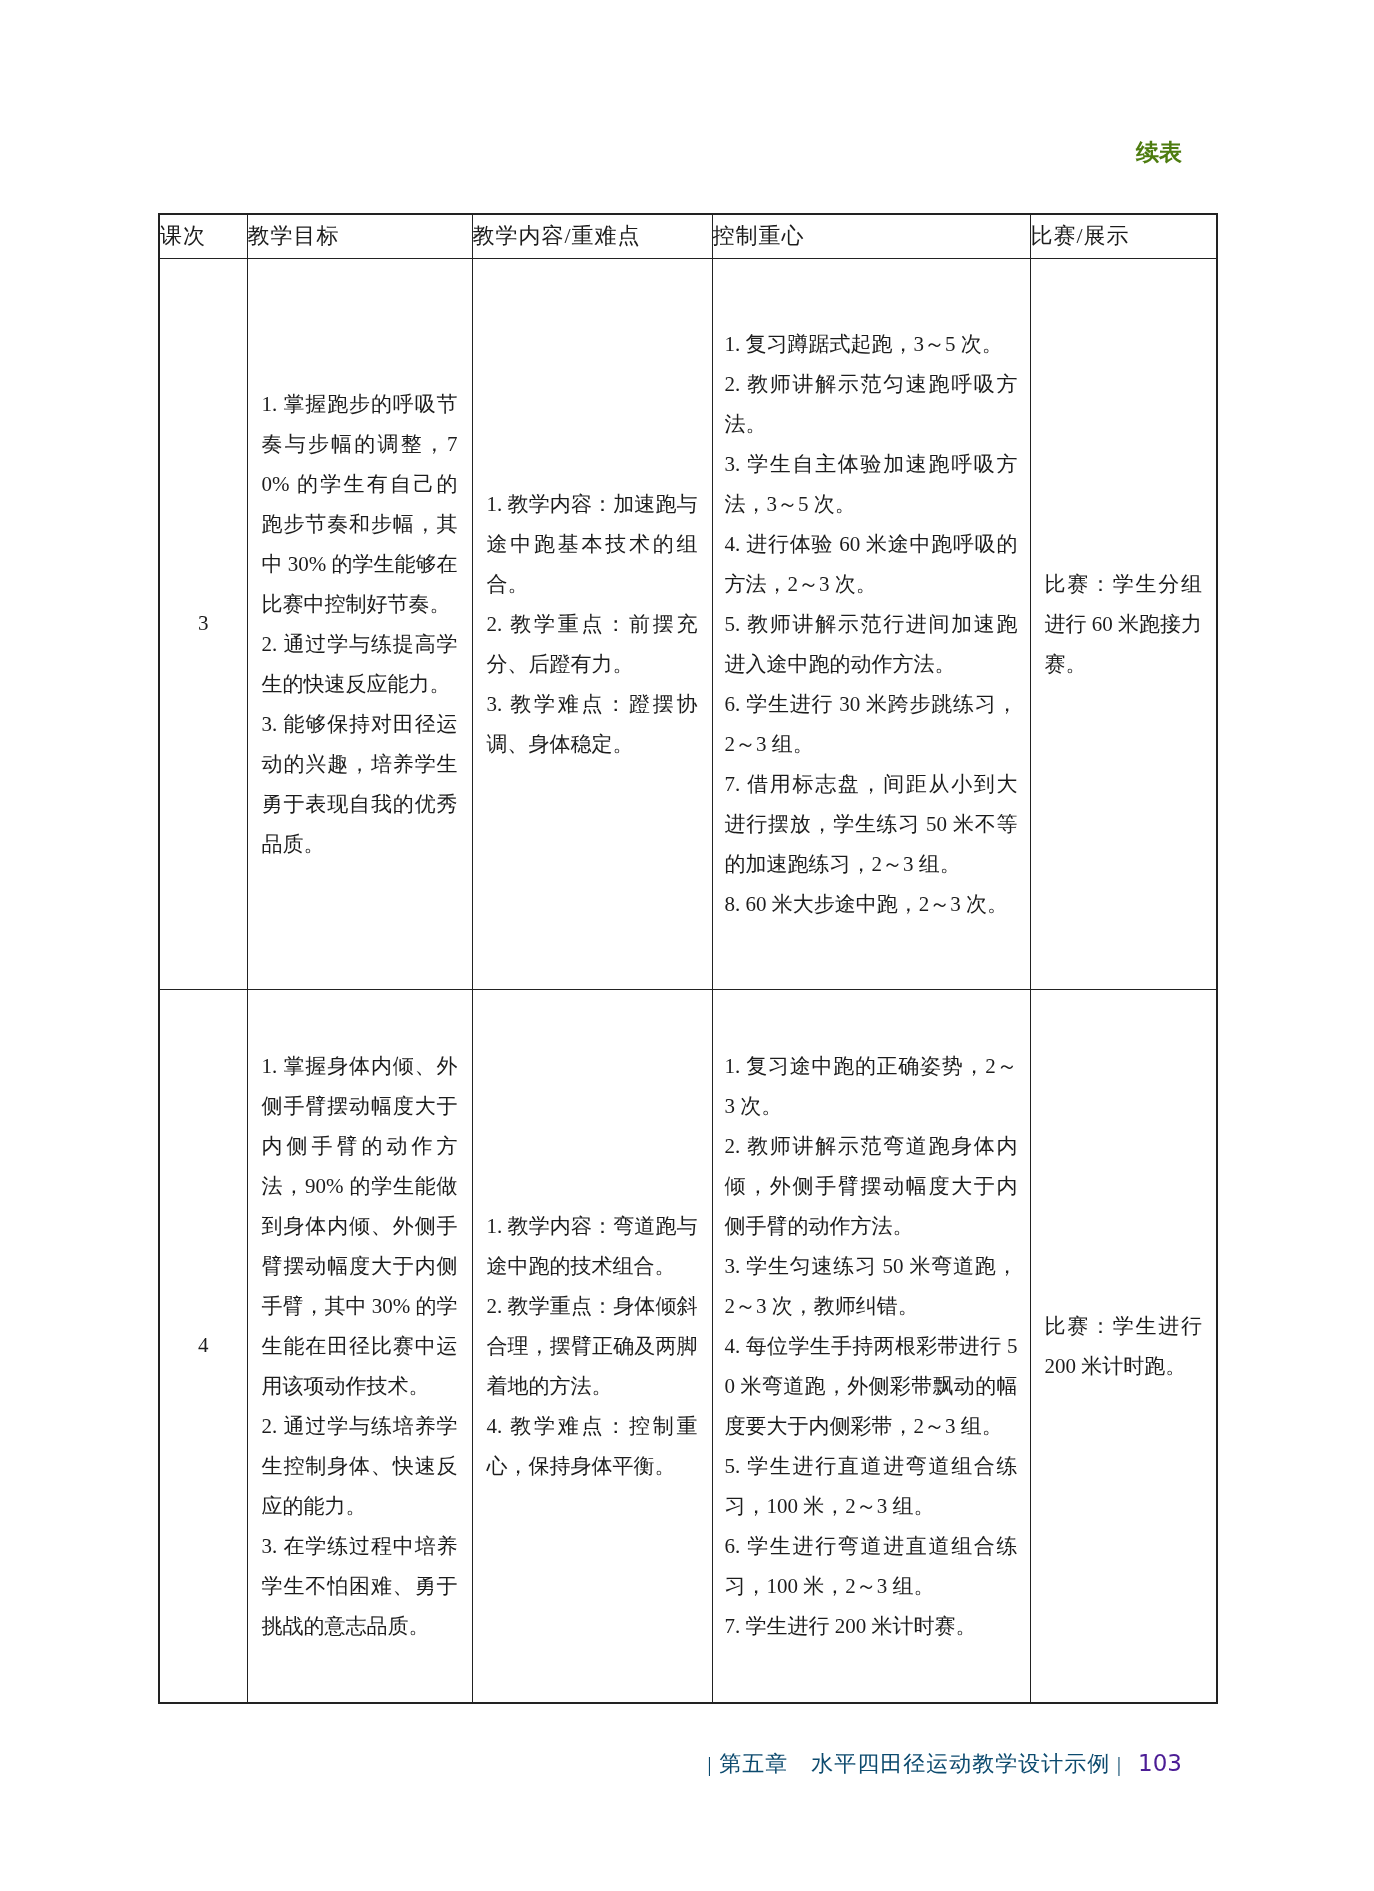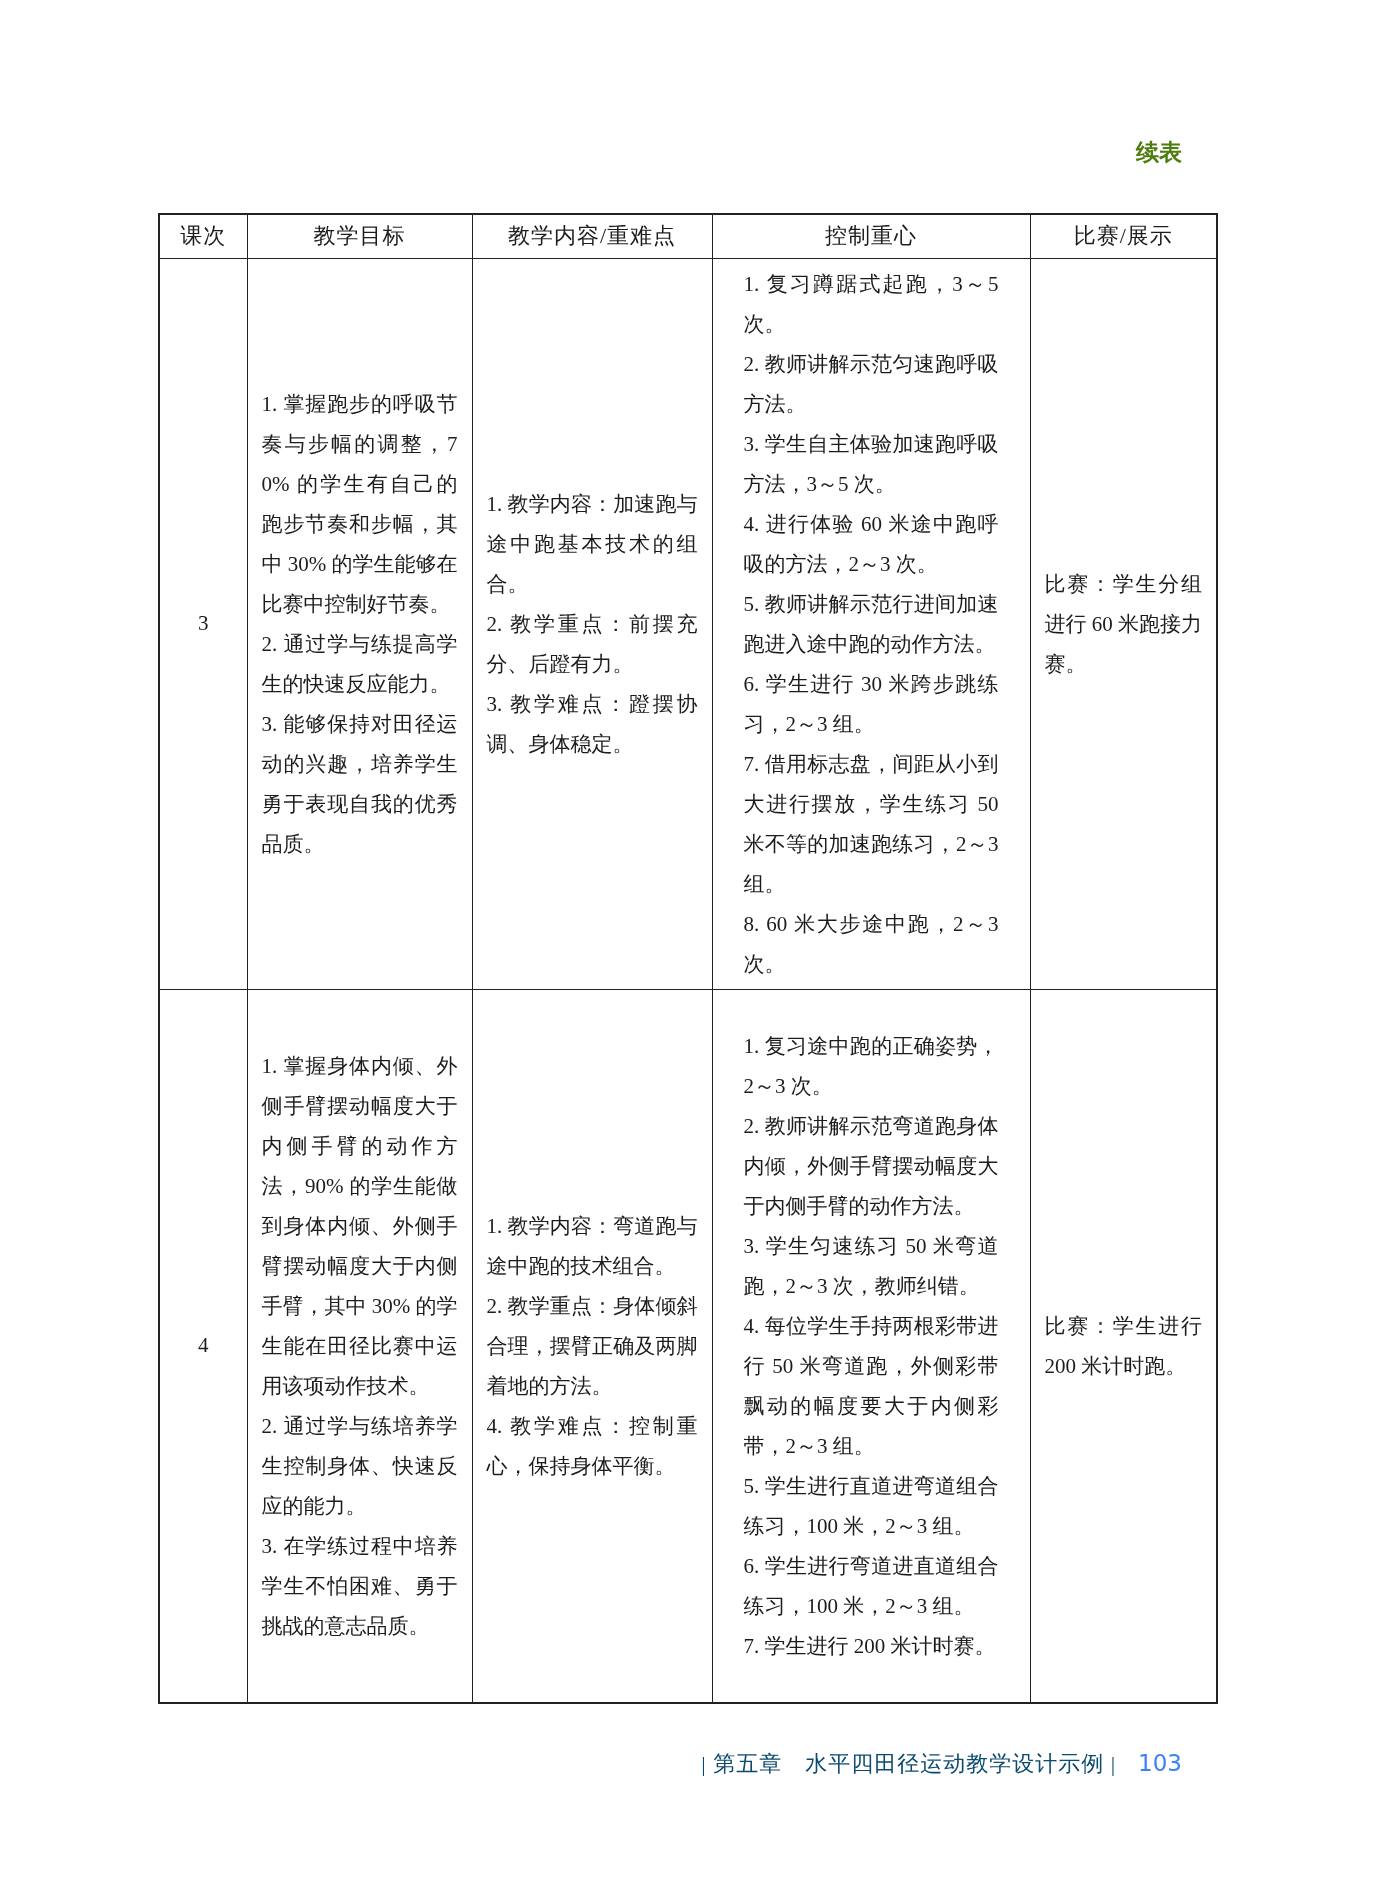--- a/index.html
+++ b/index.html
@@ -34,7 +34,7 @@
     font-weight: 400;
     font-size: 22px;
     height: 44px;
-    text-align: center;
+    text-align: left;
     letter-spacing: 1px;
   }
   .schedule td { font-size: 21px; }

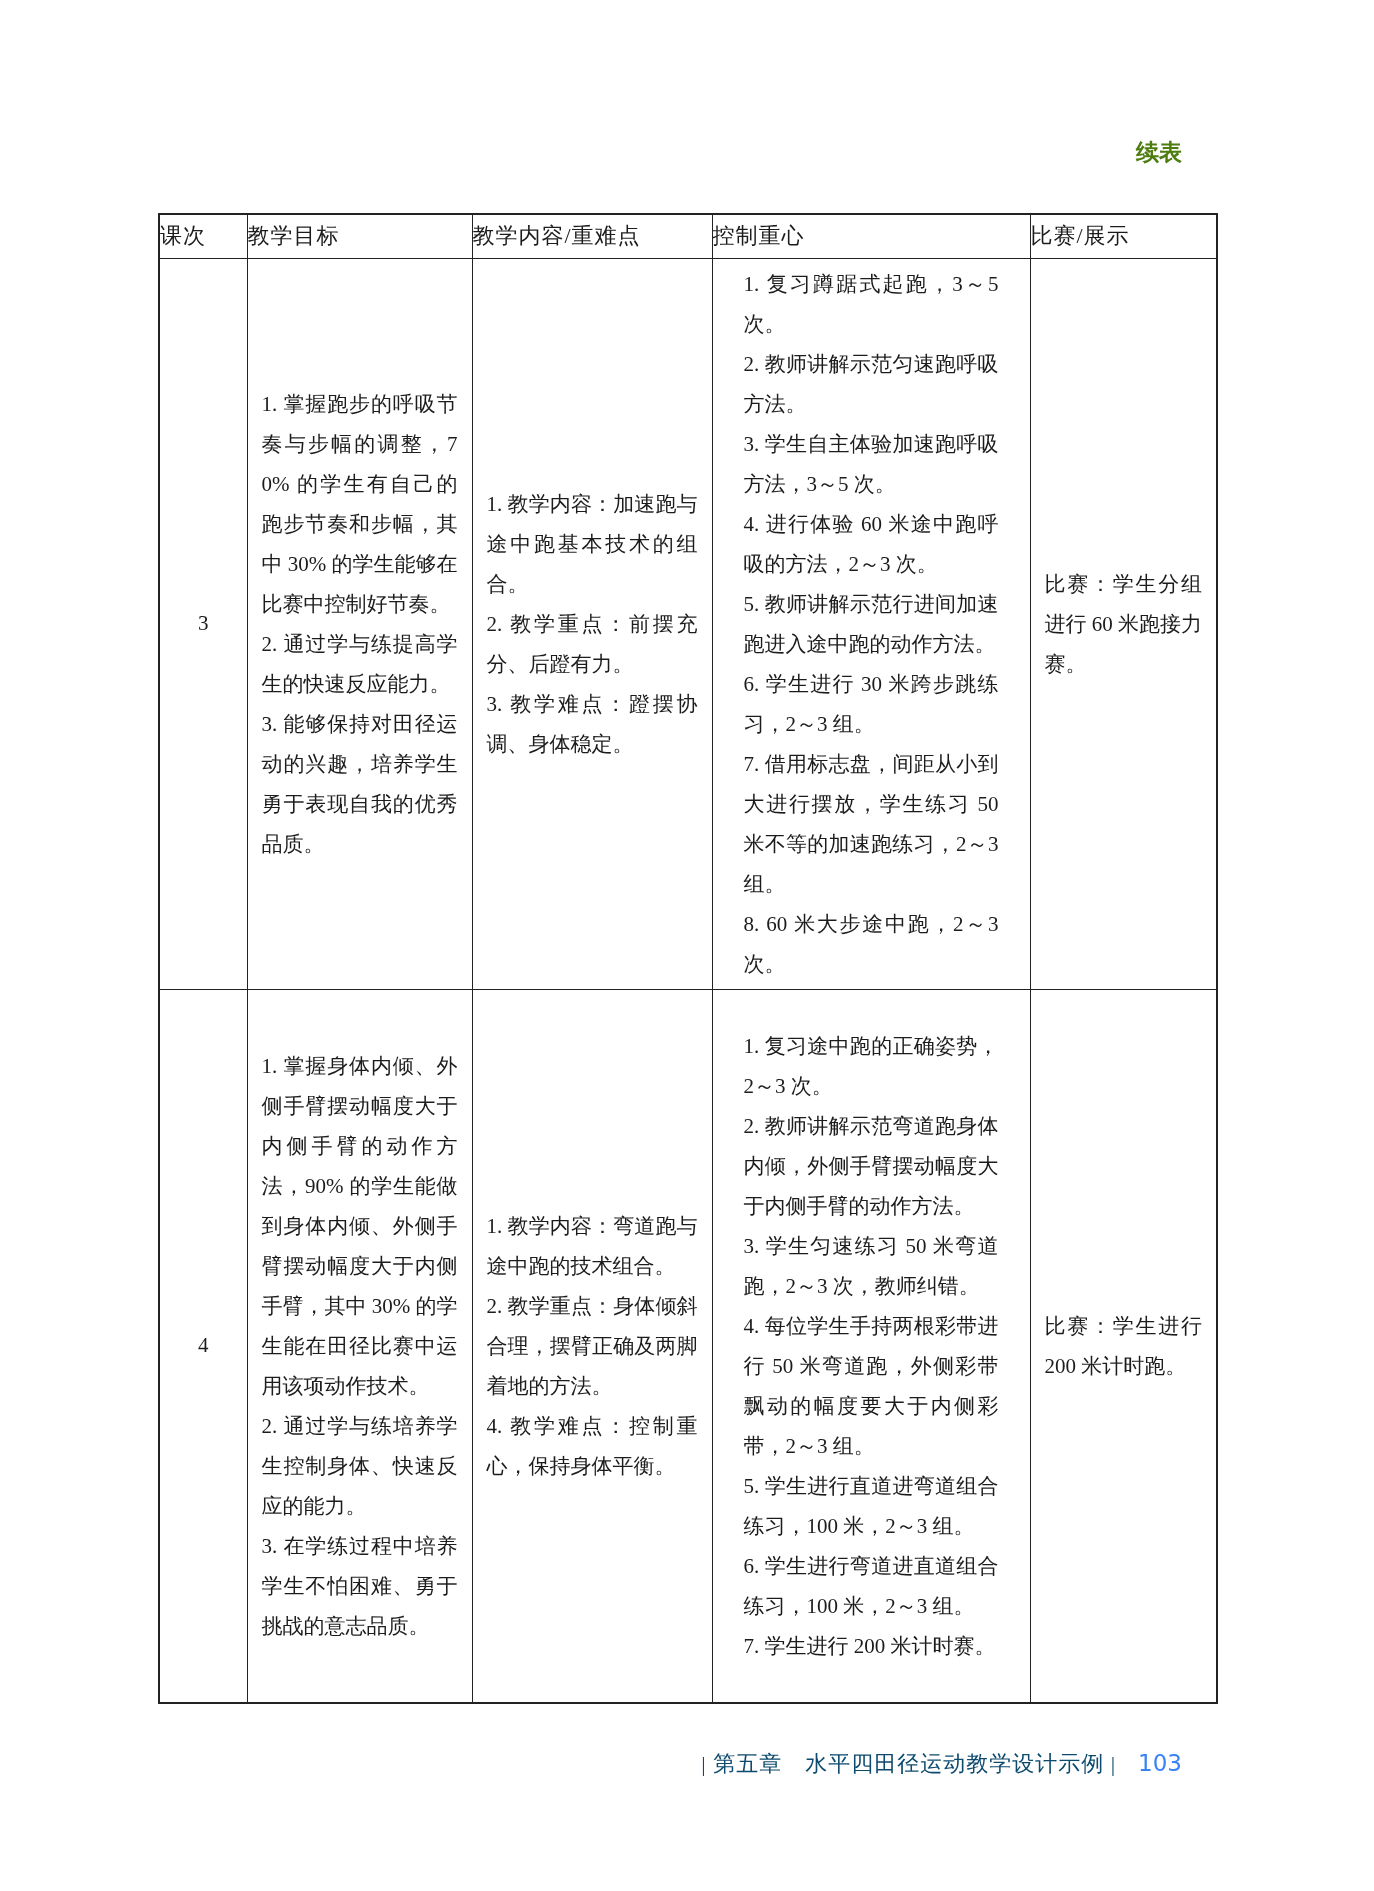--- a/index.html
+++ b/index.html
@@ -42,7 +42,7 @@
   .row-4 td { height: 714px; }
   .lesson-cell { text-align: center; font-size: 21px; }
   .cell-inner { padding: 0 14px; }
-  .methods-cell .cell-inner { padding: 0 31px; }
+  .methods-cell .cell-inner { padding: 0 12px; }
   .para {
     text-align: justify;
     text-align-last: left;

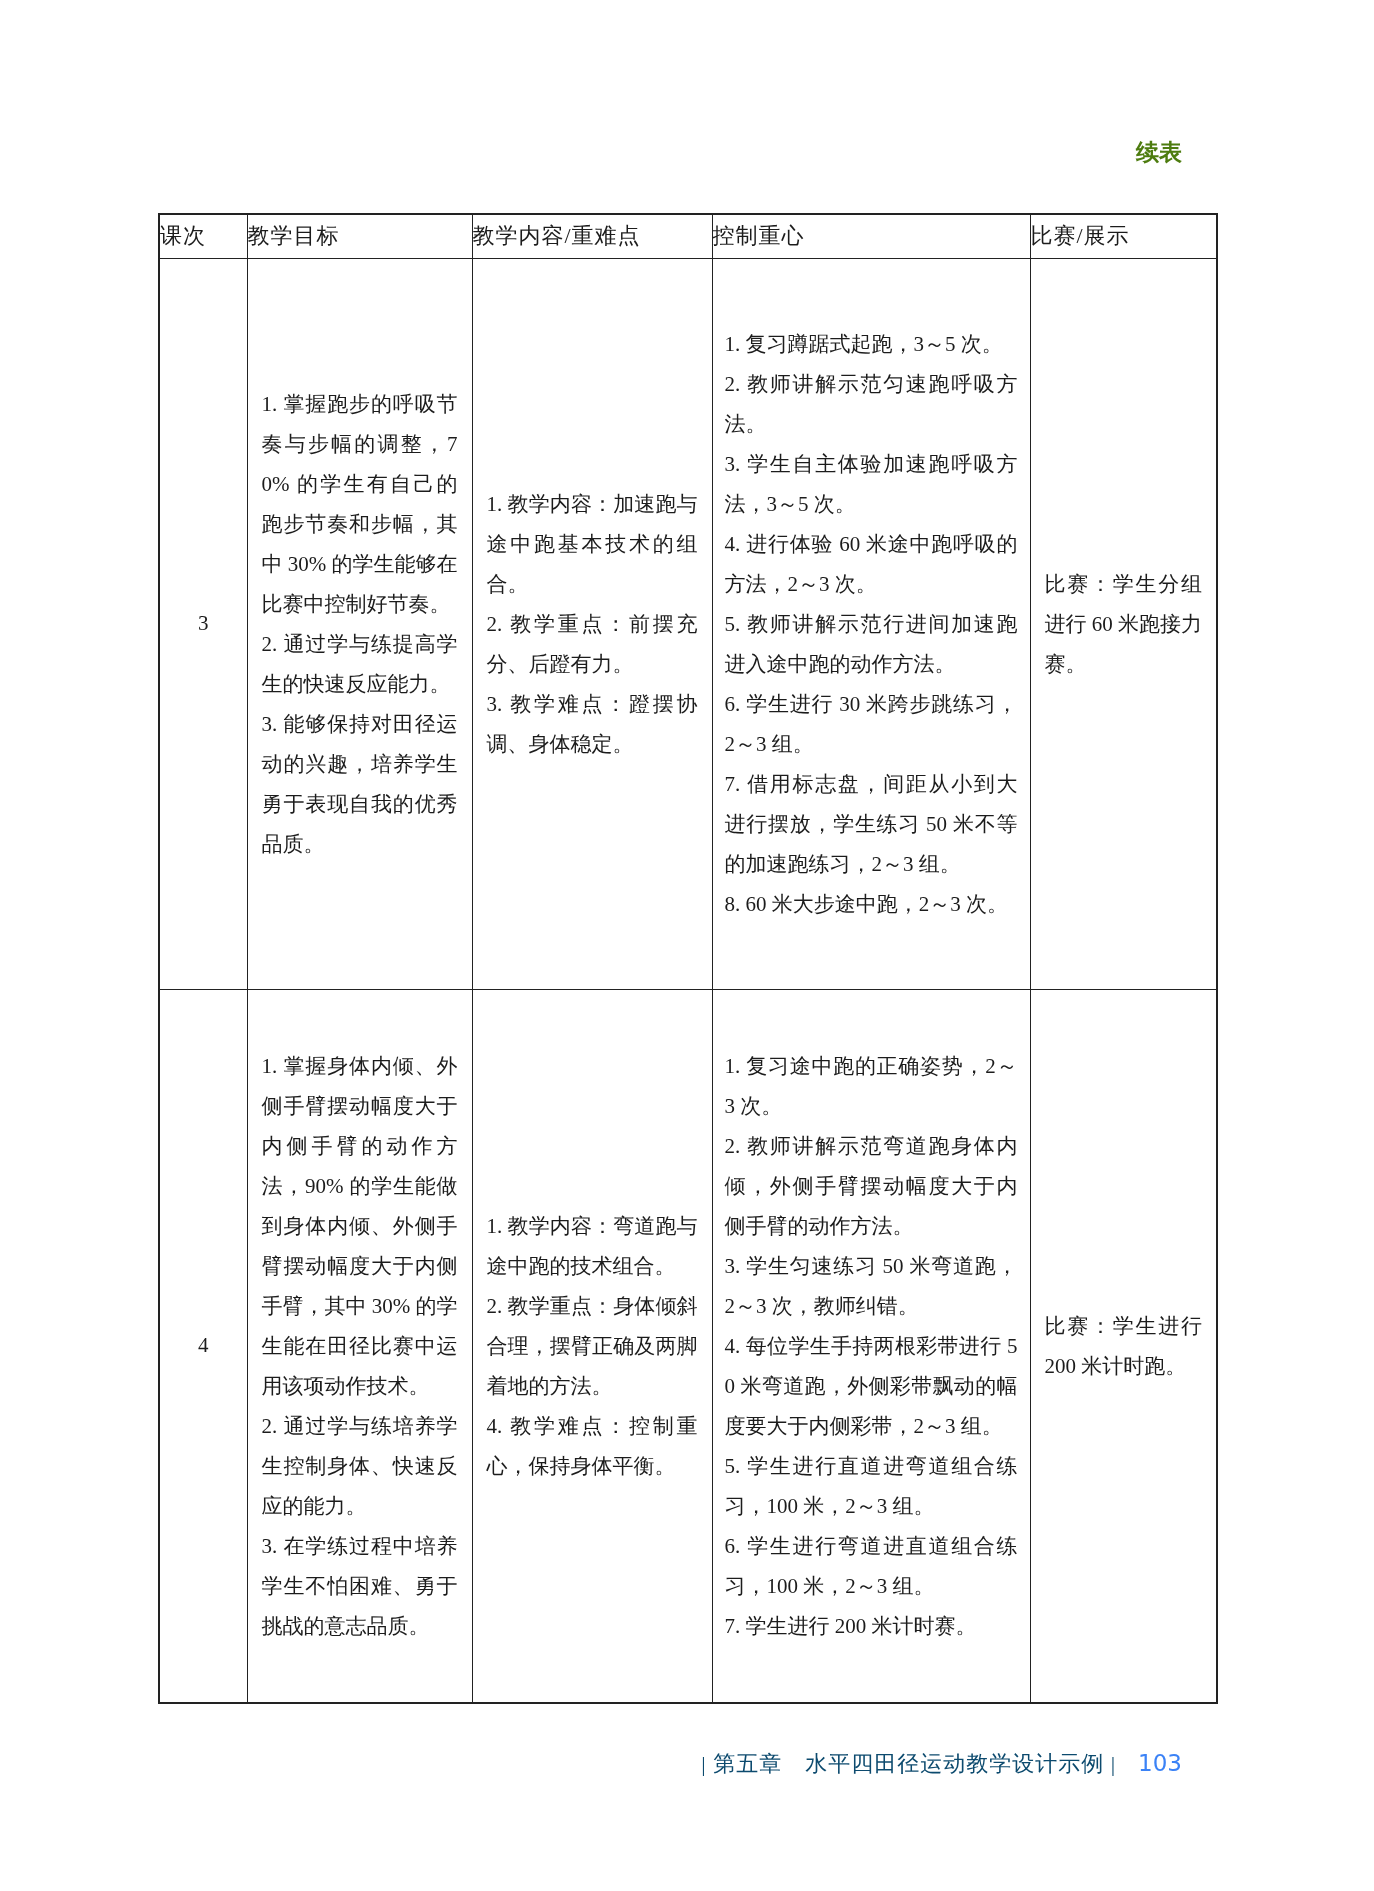--- a/index.html
+++ b/index.html
@@ -65,8 +65,8 @@
   .page-footer .page-number {
     font-family: "DejaVu Sans", "Liberation Sans", sans-serif;
     font-size: 23px;
-    color: #3b82f6;
-    margin-left: 22px;
+    color: #4c1d95;
+    margin-left: 16px;
   }
 </style>
 </head>

